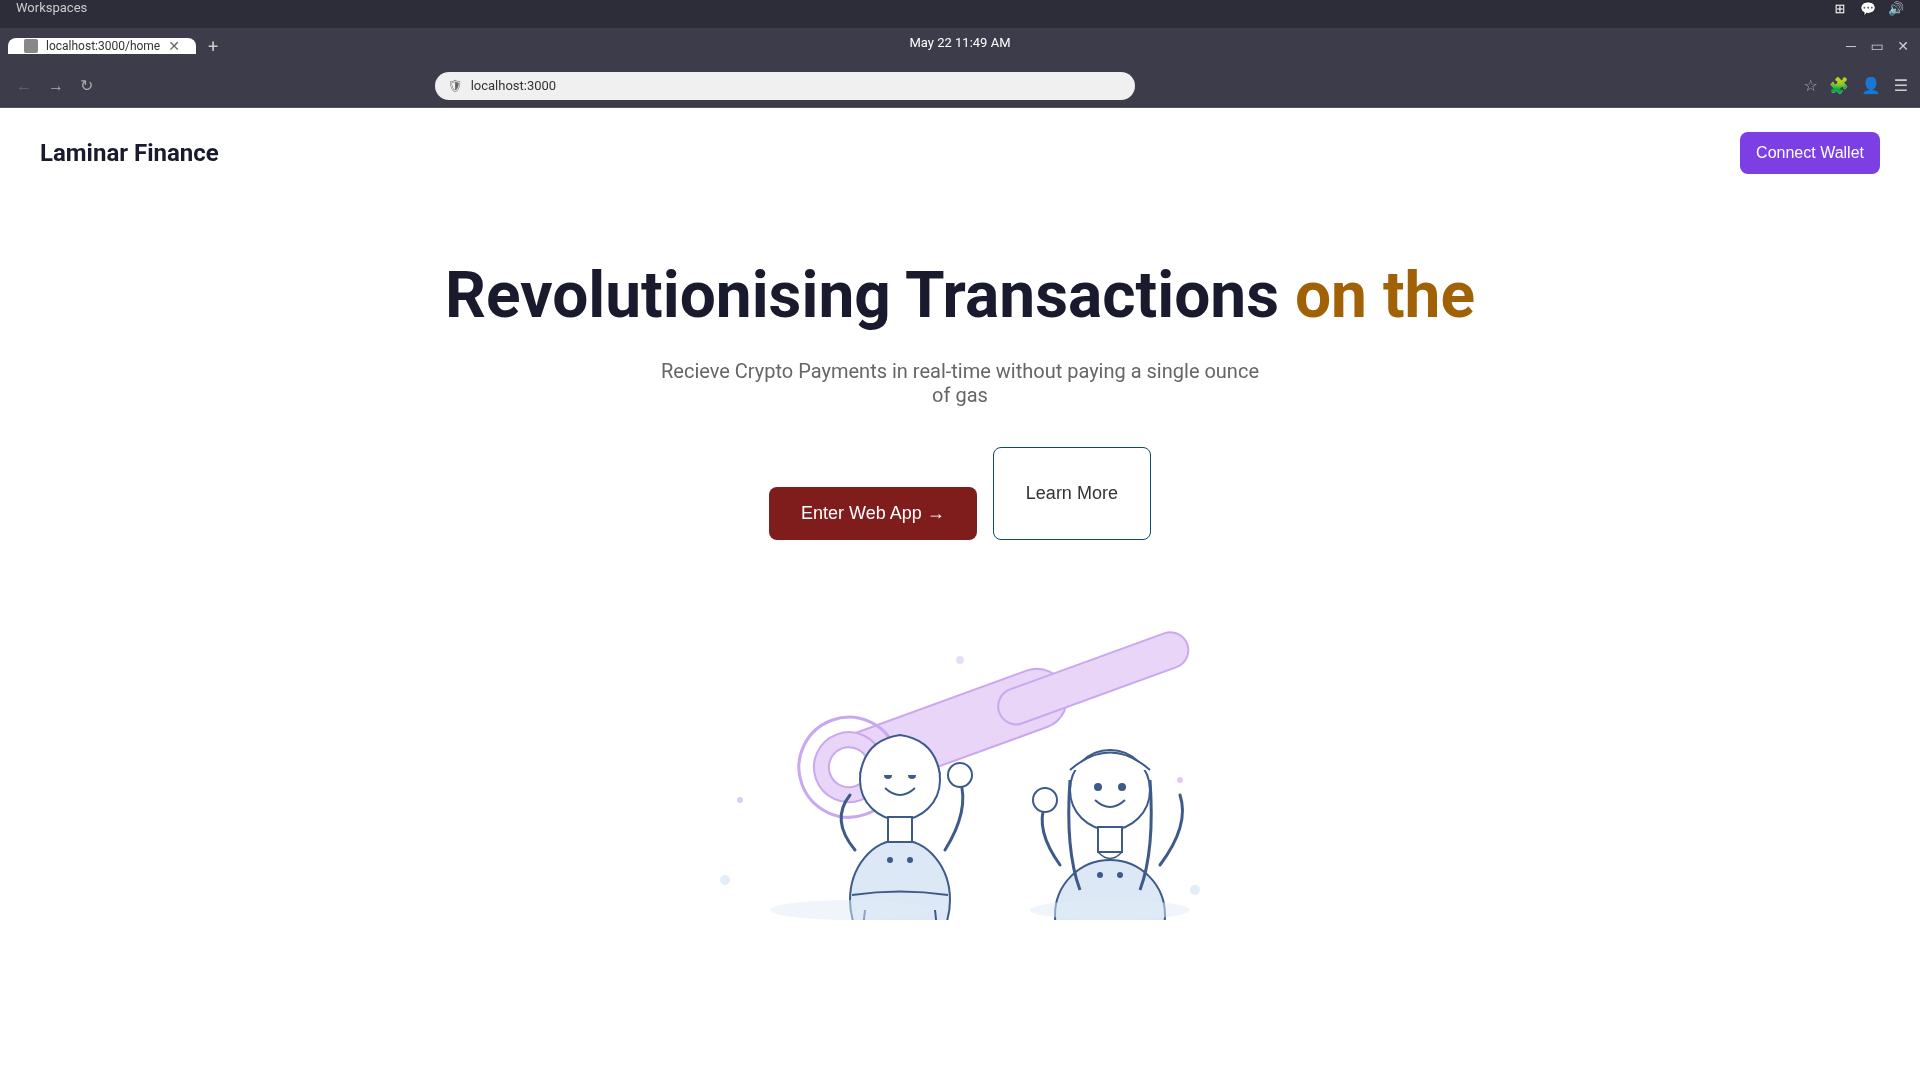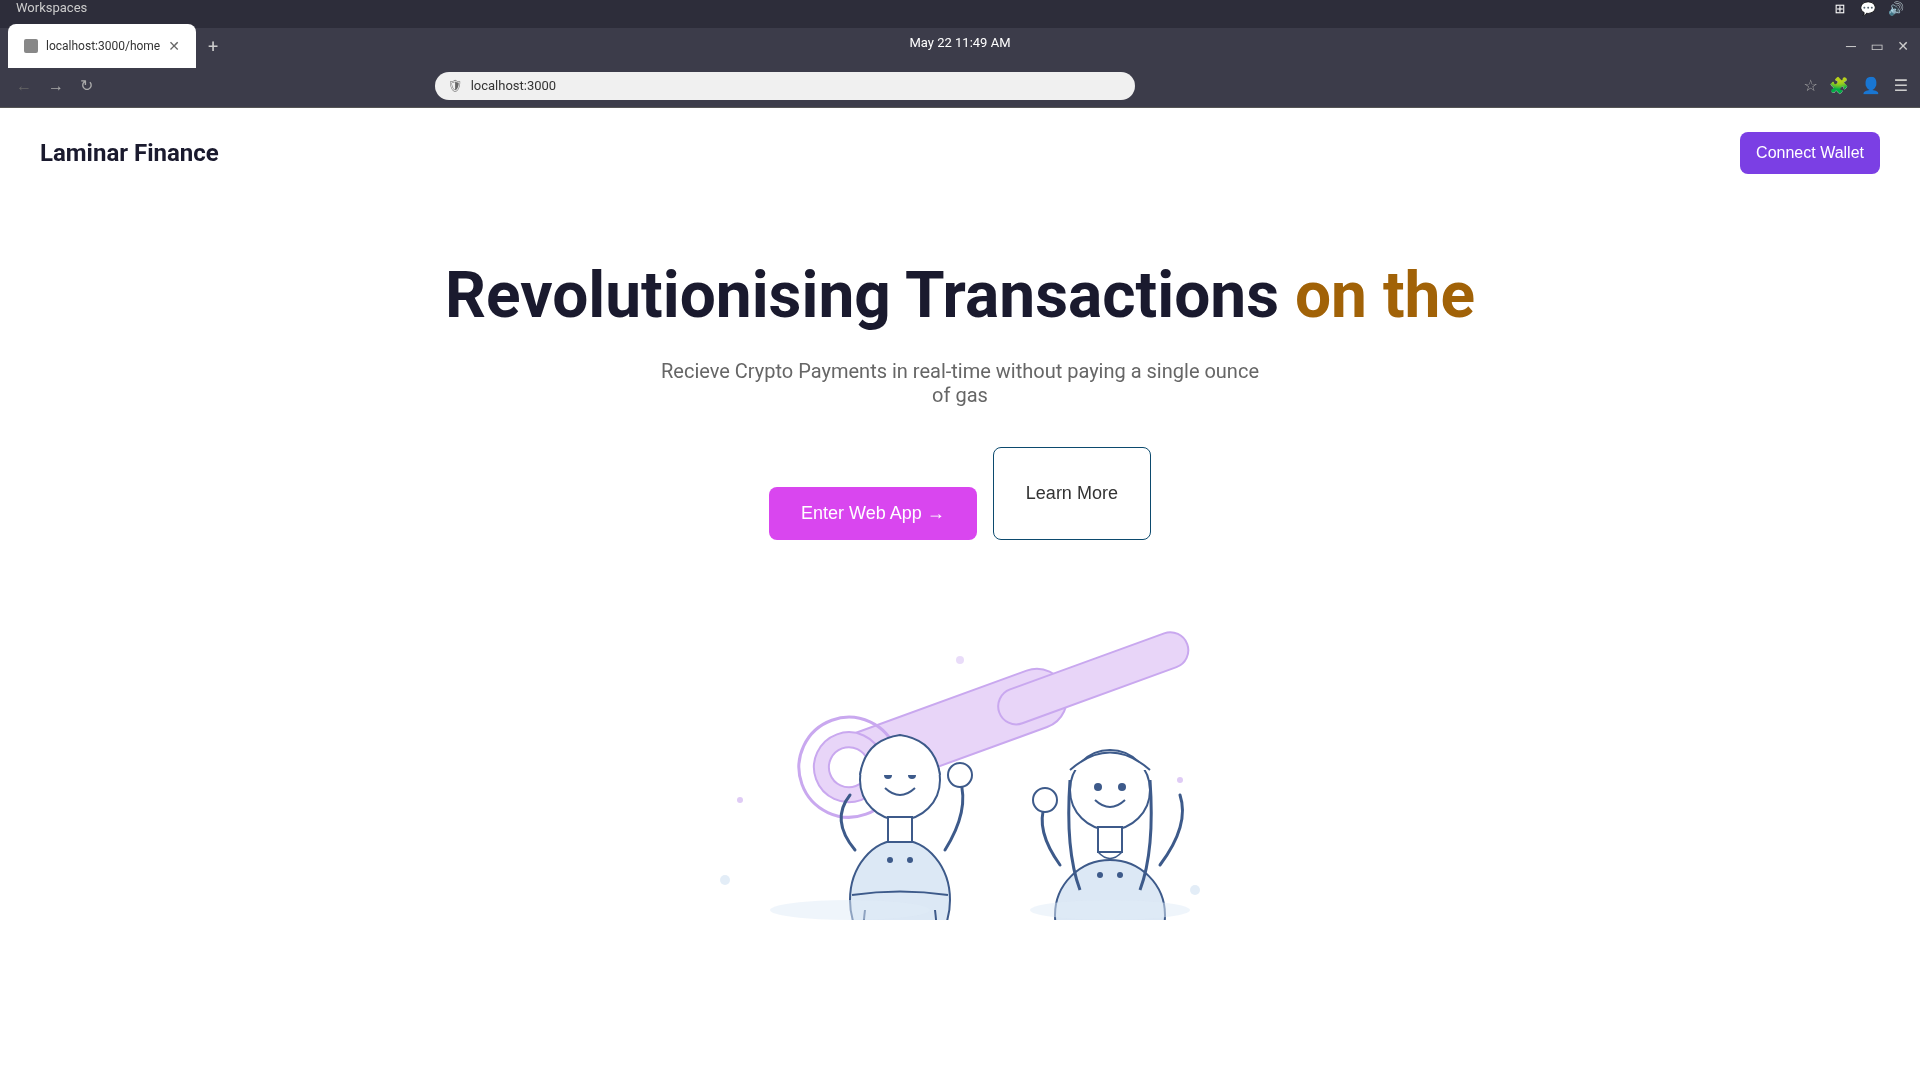--- a/index.html
+++ b/index.html
@@ -83,7 +83,7 @@
       align-items: center;
       gap: 8px;
       min-width: 180px;
-      height: 44px;
+      height: 16px;
     }
 
     .tab-favicon {

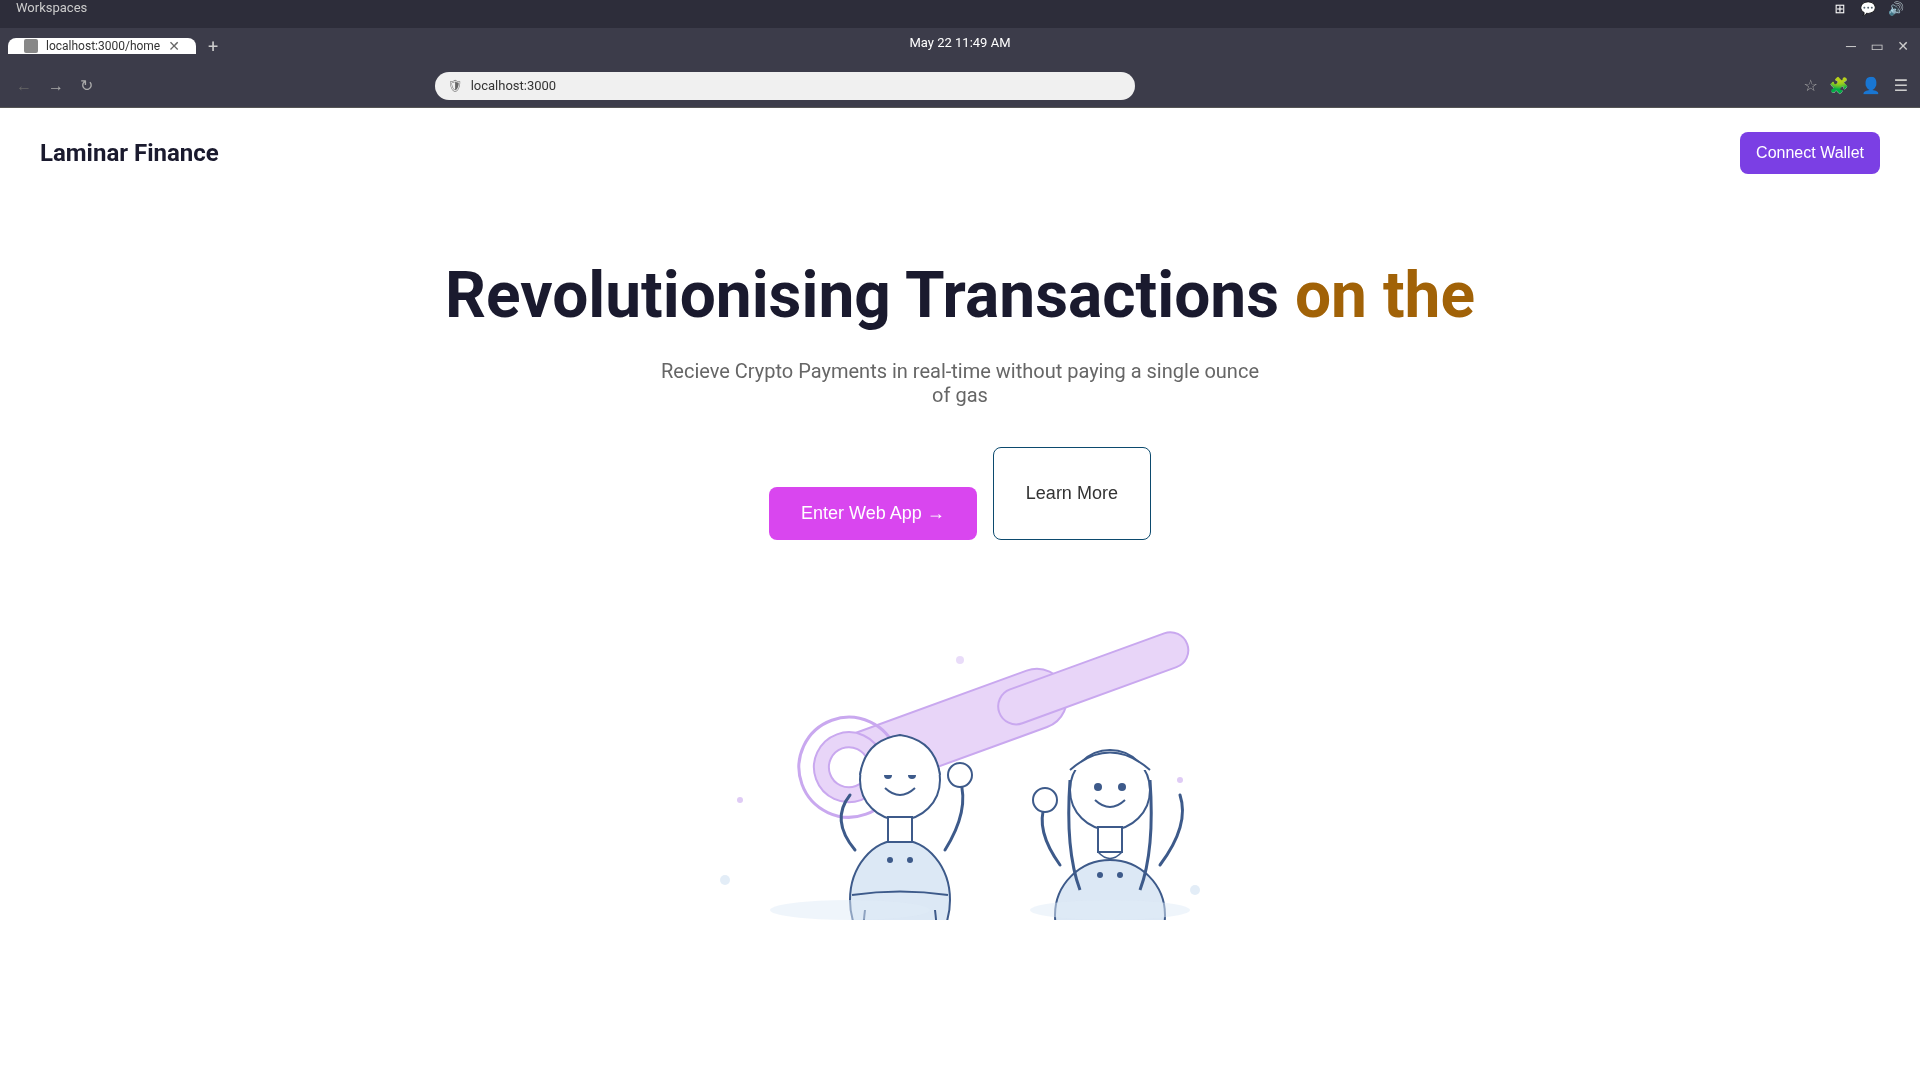--- a/index.html
+++ b/index.html
@@ -257,7 +257,7 @@
     }
 
     .btn-primary {
-      background: #d946ef;
+      background: #7f1d1d;
       color: #fff;
       border: none;
       border-radius: 8px;

